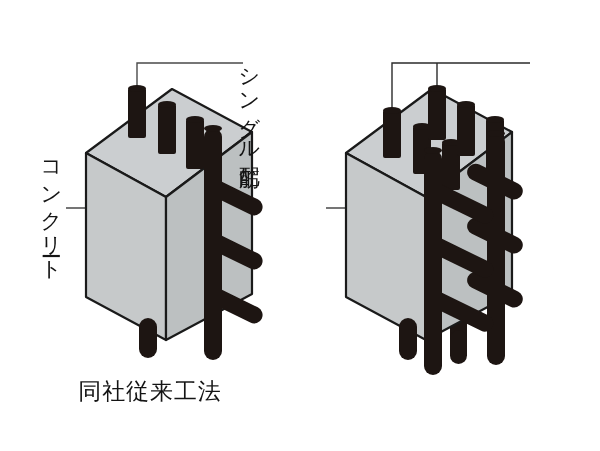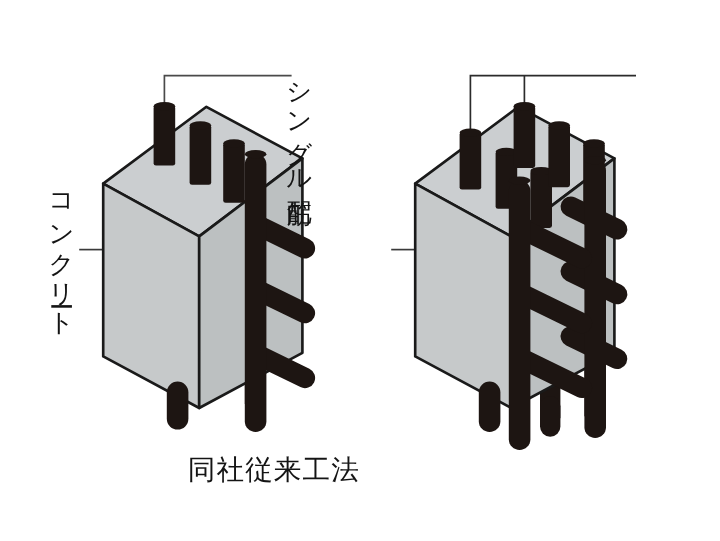--- a/index.html
+++ b/index.html
@@ -63,7 +63,7 @@
     position: absolute;
     top: 376px;
     width: 300px;
-    text-align: right;
+    text-align: center;
     font-family: "Liberation Serif", "DejaVu Serif", serif;
     font-size: 23px;
     letter-spacing: 0.04em;

